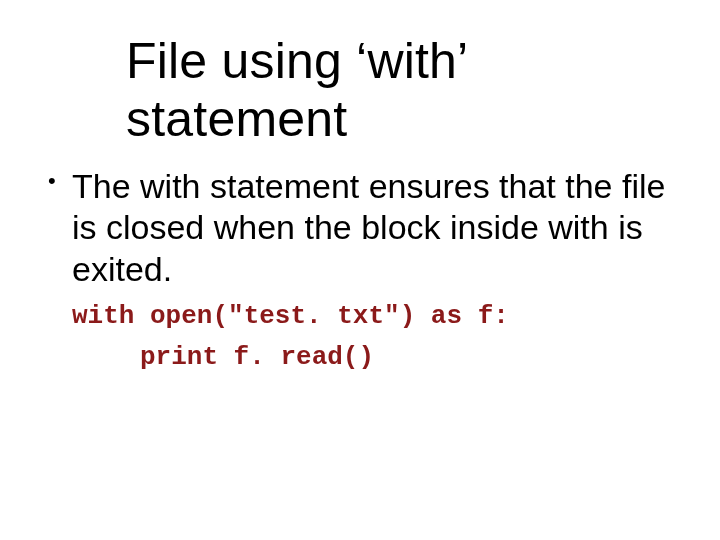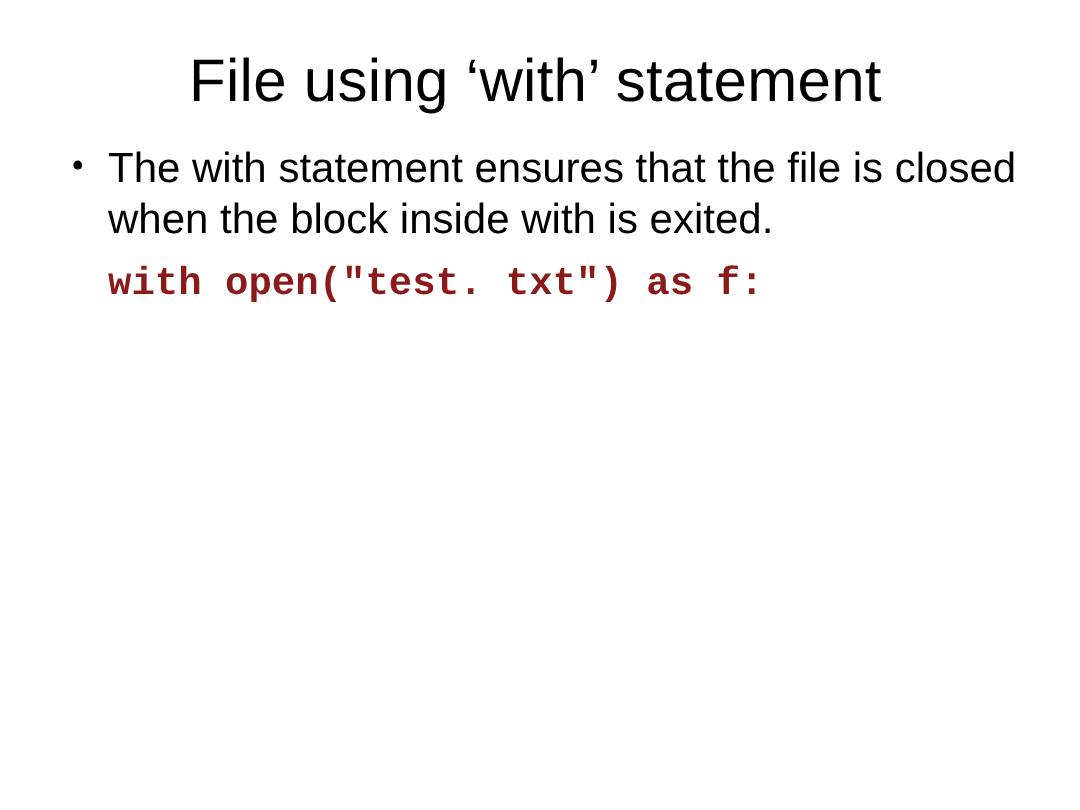--- a/index.html
+++ b/index.html
@@ -19,7 +19,7 @@
     padding: 18px 30px 0 30px;
   }
   .title {
-    font-size: 40px;
+    font-size: 50px;
     font-weight: 400;
     color: #000;
     margin: 14px 0 18px 0;

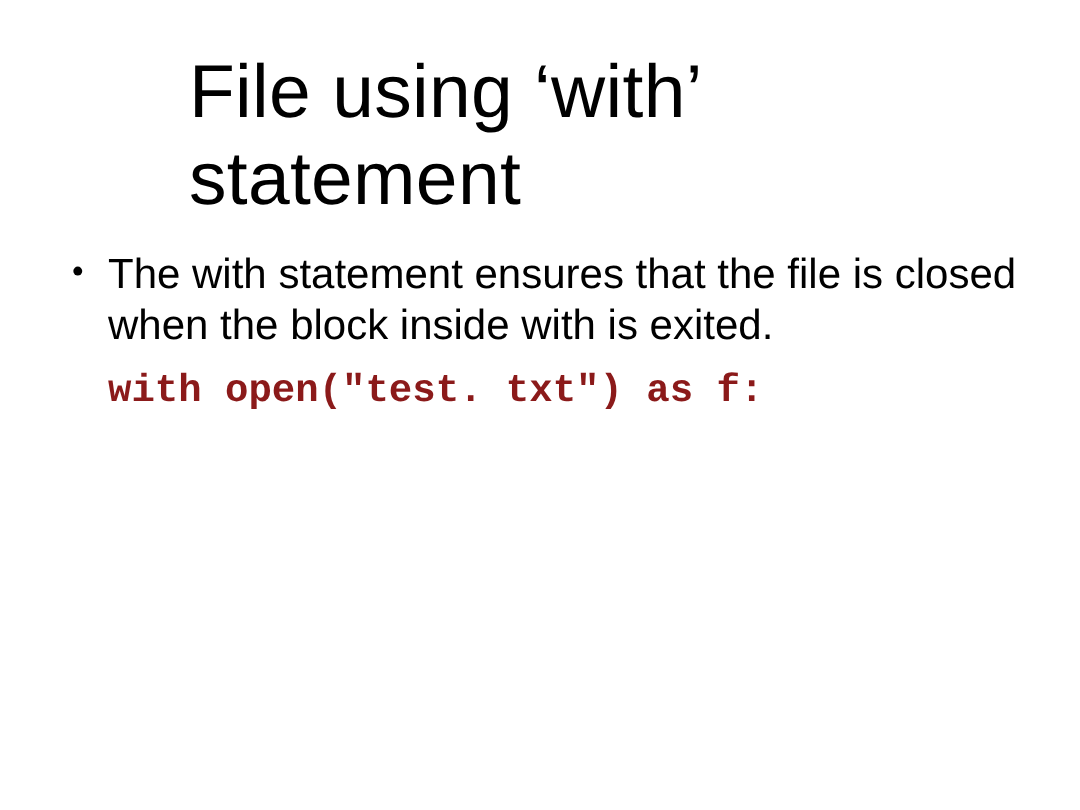--- a/index.html
+++ b/index.html
@@ -34,7 +34,7 @@
   ul.bullets > li {
     position: relative;
     padding-left: 24px;
-    font-size: 28px;
+    font-size: 34px;
     line-height: 1.22;
     color: #000;
     margin-bottom: 4px;

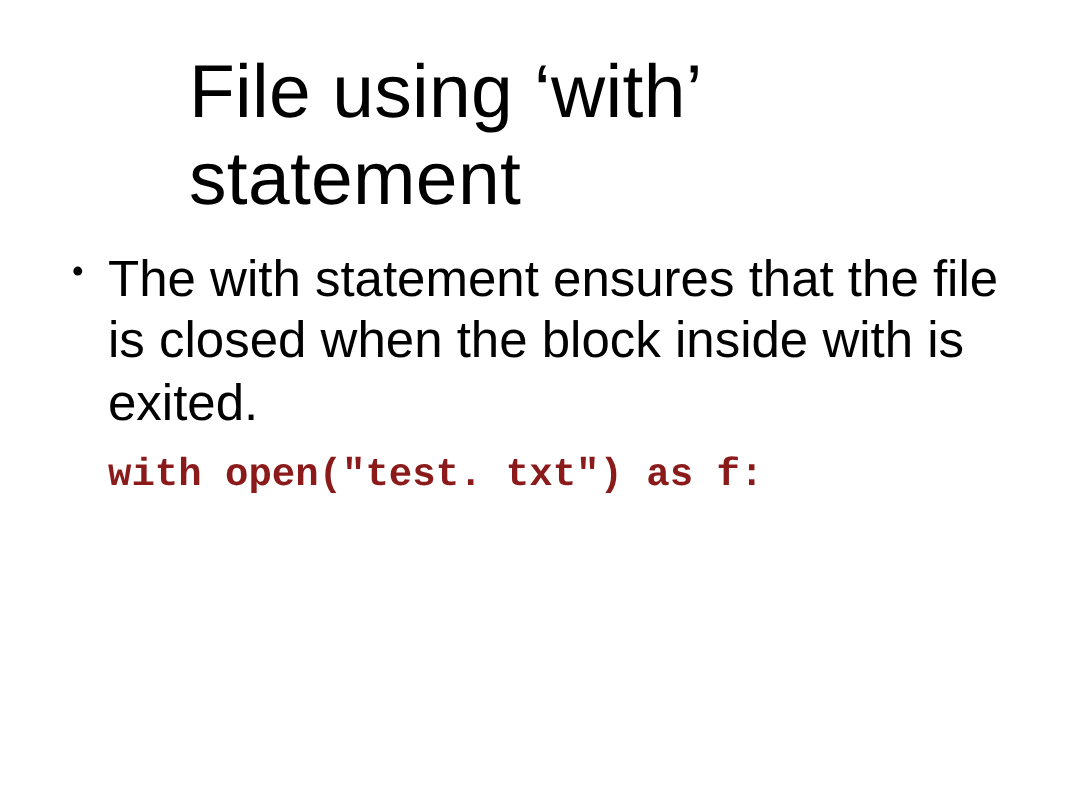--- a/index.html
+++ b/index.html
@@ -75,7 +75,7 @@
   </ul>
 
   <div class="code-block"><span>with open("test. txt") as f:</span>
-</div>
+<span class="code-line2">print f. read()</span></div>
 </div>
 
 </body></html>

